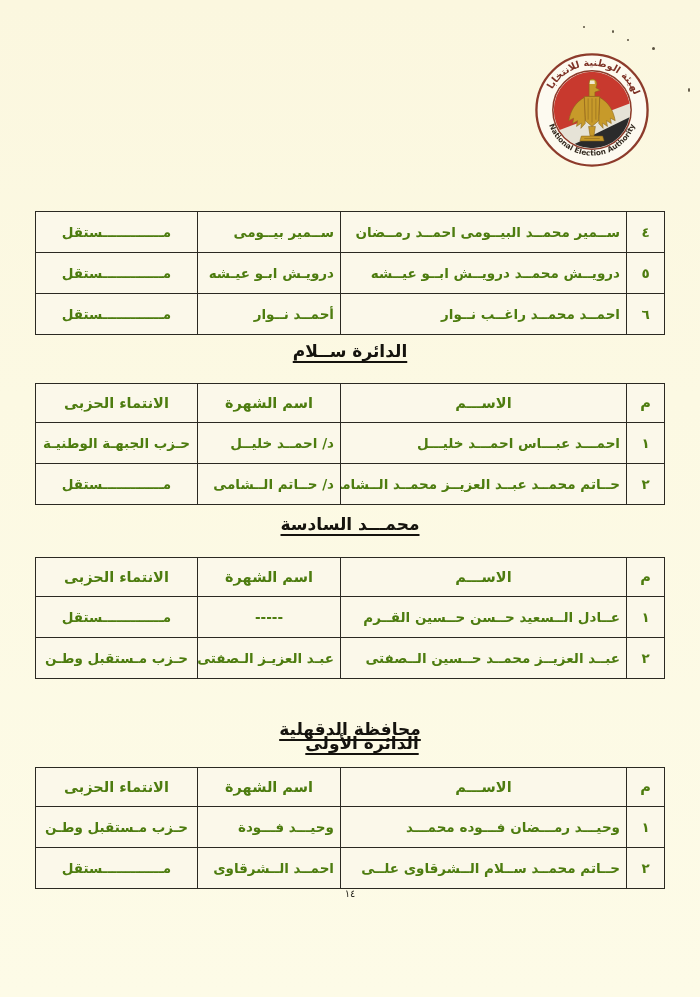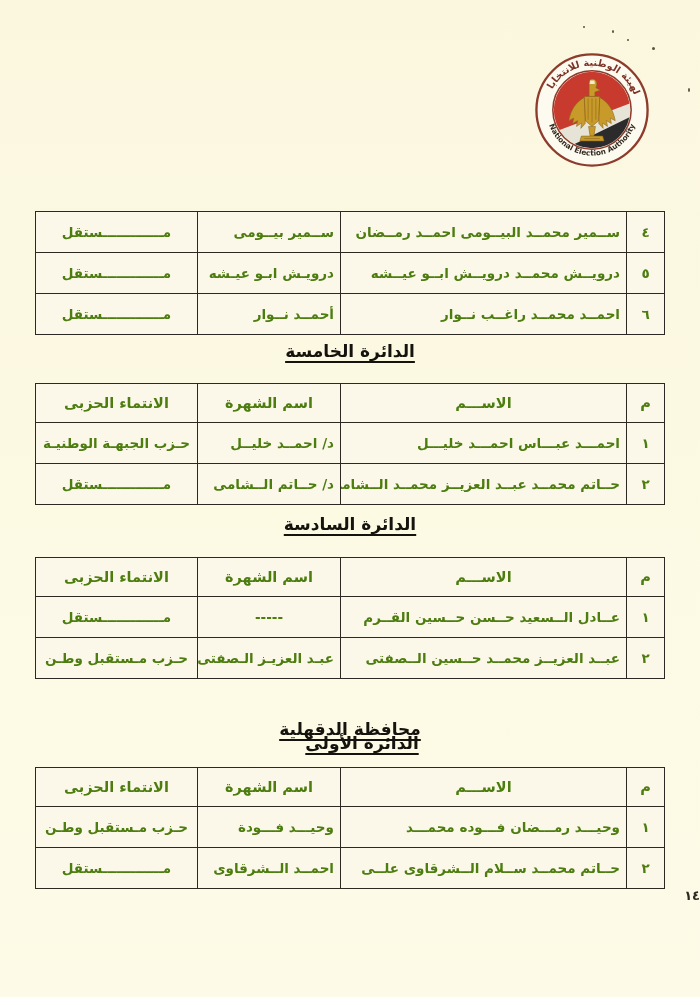--- a/index.html
+++ b/index.html
@@ -123,7 +123,7 @@
   </tbody>
 </table>
 
-<div class="section-heading" style="top:341px;">الدائرة الخامسة</div>
+<div class="section-heading" style="top:341px;">الدائرة ســلام</div>
 
 <table class="doc-table" style="top:383px;">
   <colgroup>

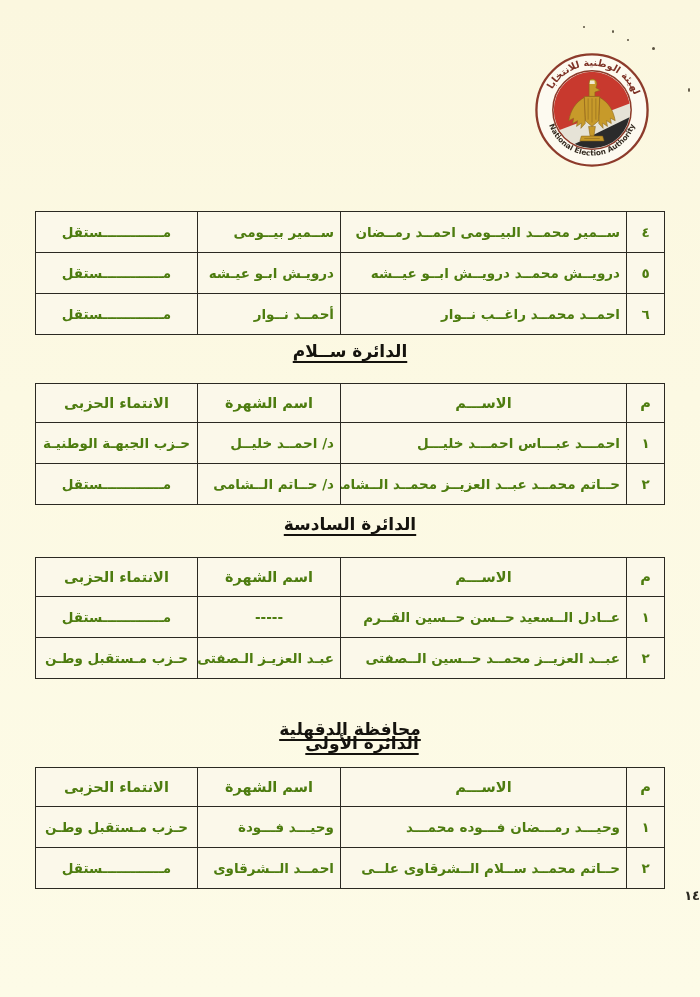--- a/index.html
+++ b/index.html
@@ -156,7 +156,7 @@
   </tbody>
 </table>
 
-<div class="section-heading" style="top:514px;">الدائرة السادسة</div>
+<div class="section-heading" style="top:514px;">محمـــد السادسة</div>
 
 <table class="doc-table" style="top:557px;">
   <colgroup>

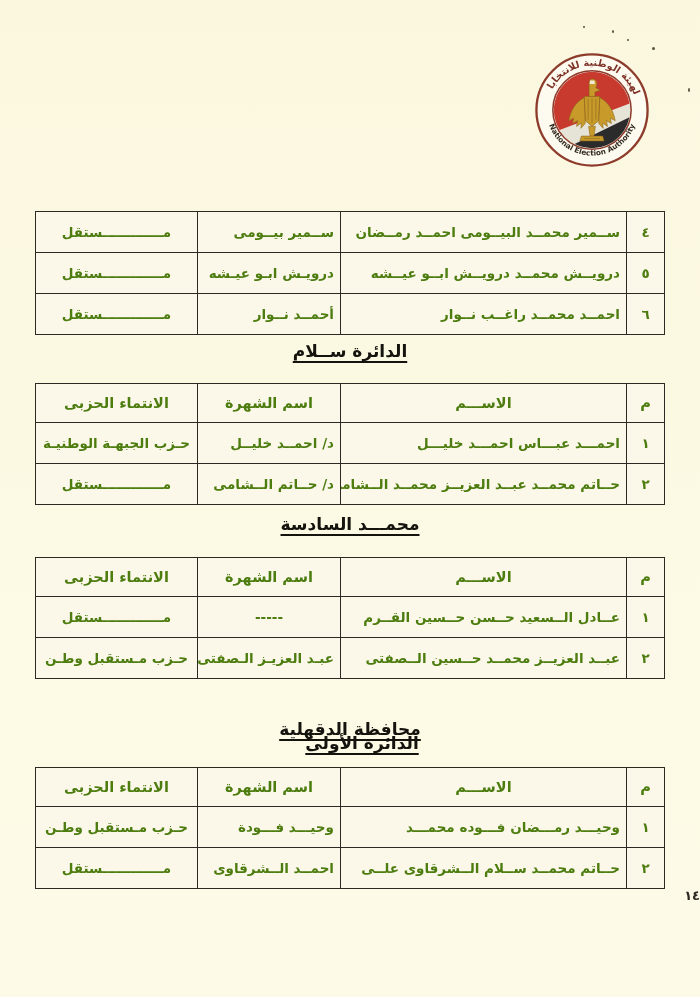--- a/index.html
+++ b/index.html
@@ -43,8 +43,8 @@
     text-decoration:underline;text-underline-offset:4px;text-decoration-thickness:1.5px;
   }
   .page-number{
-    position:absolute;left:0;width:700px;top:888px;
-    font-size:13px;color:#2a2820;direction:rtl;font-weight:bold;
+    position:absolute;left:0;width:700px;top:888px;text-align:center;
+    font-size:10px;color:#2a2820;direction:rtl;
   }
 </style>
 </head>

